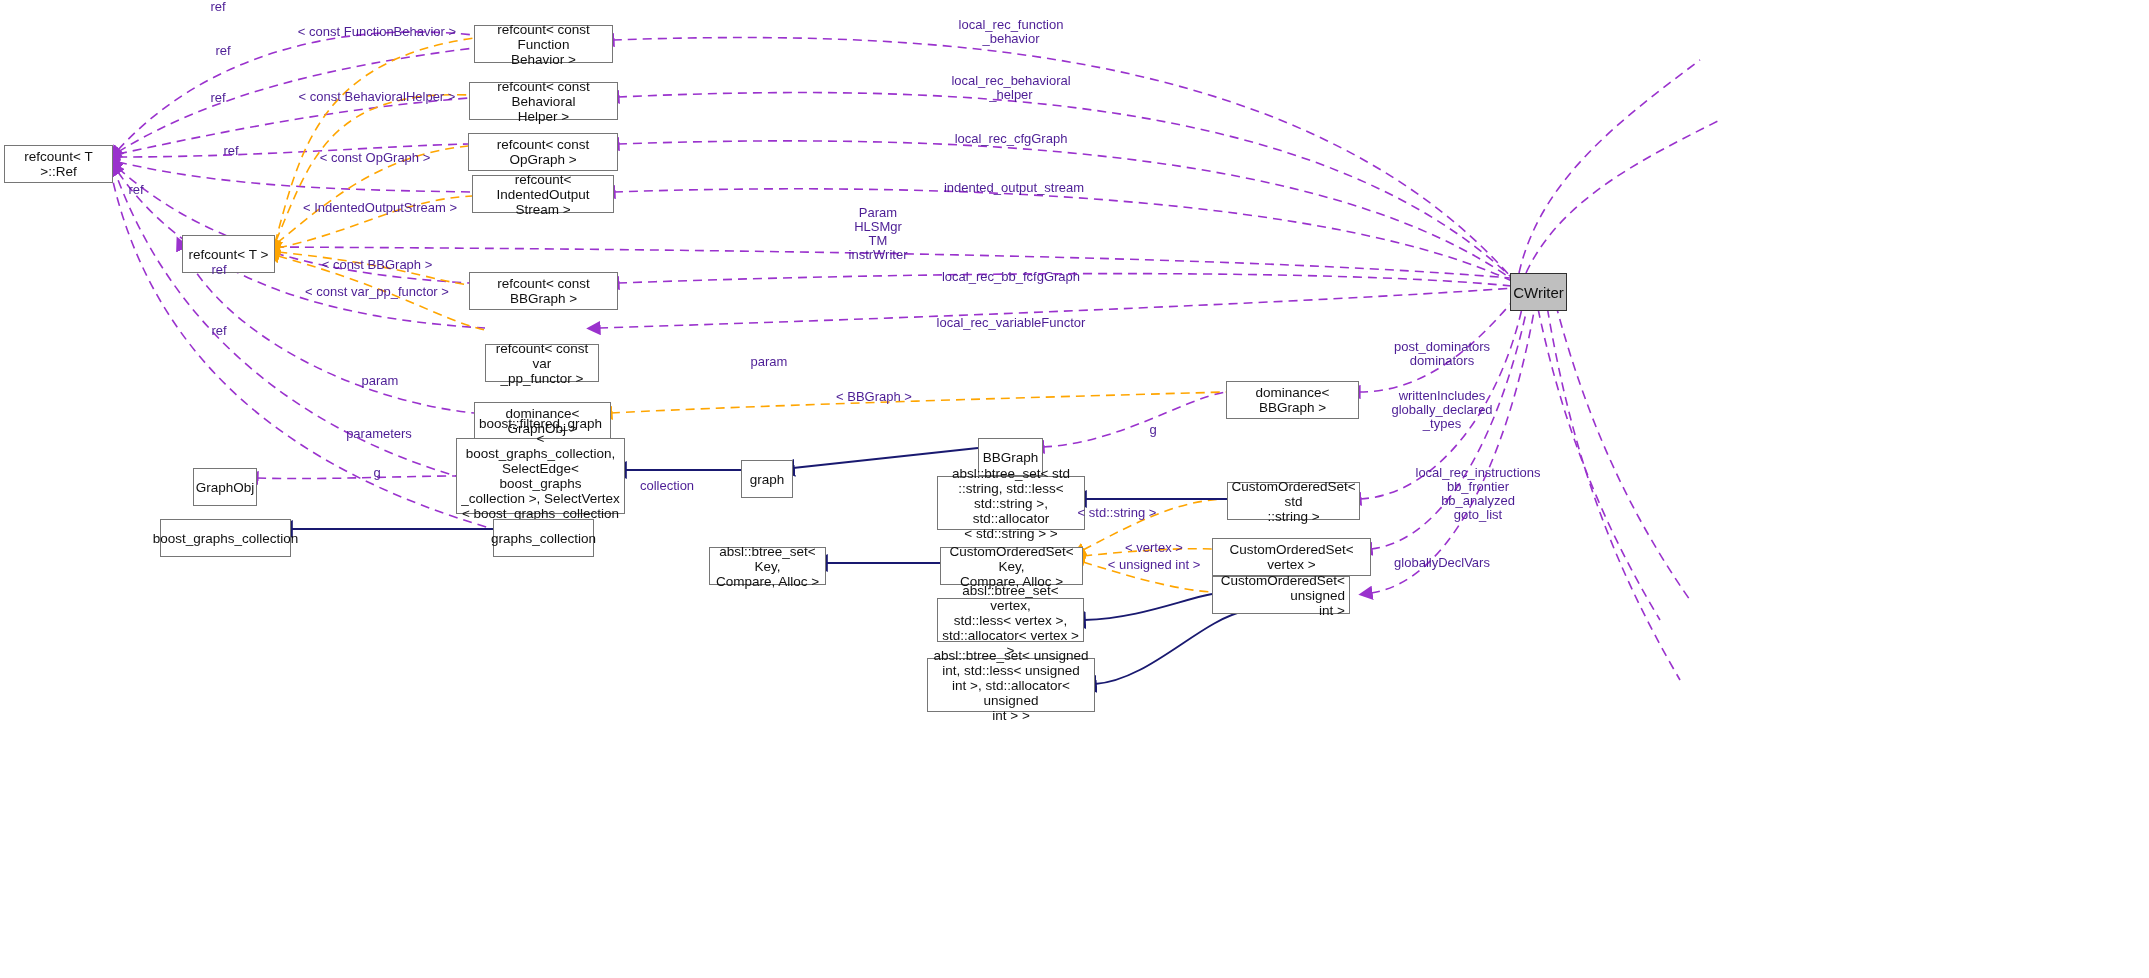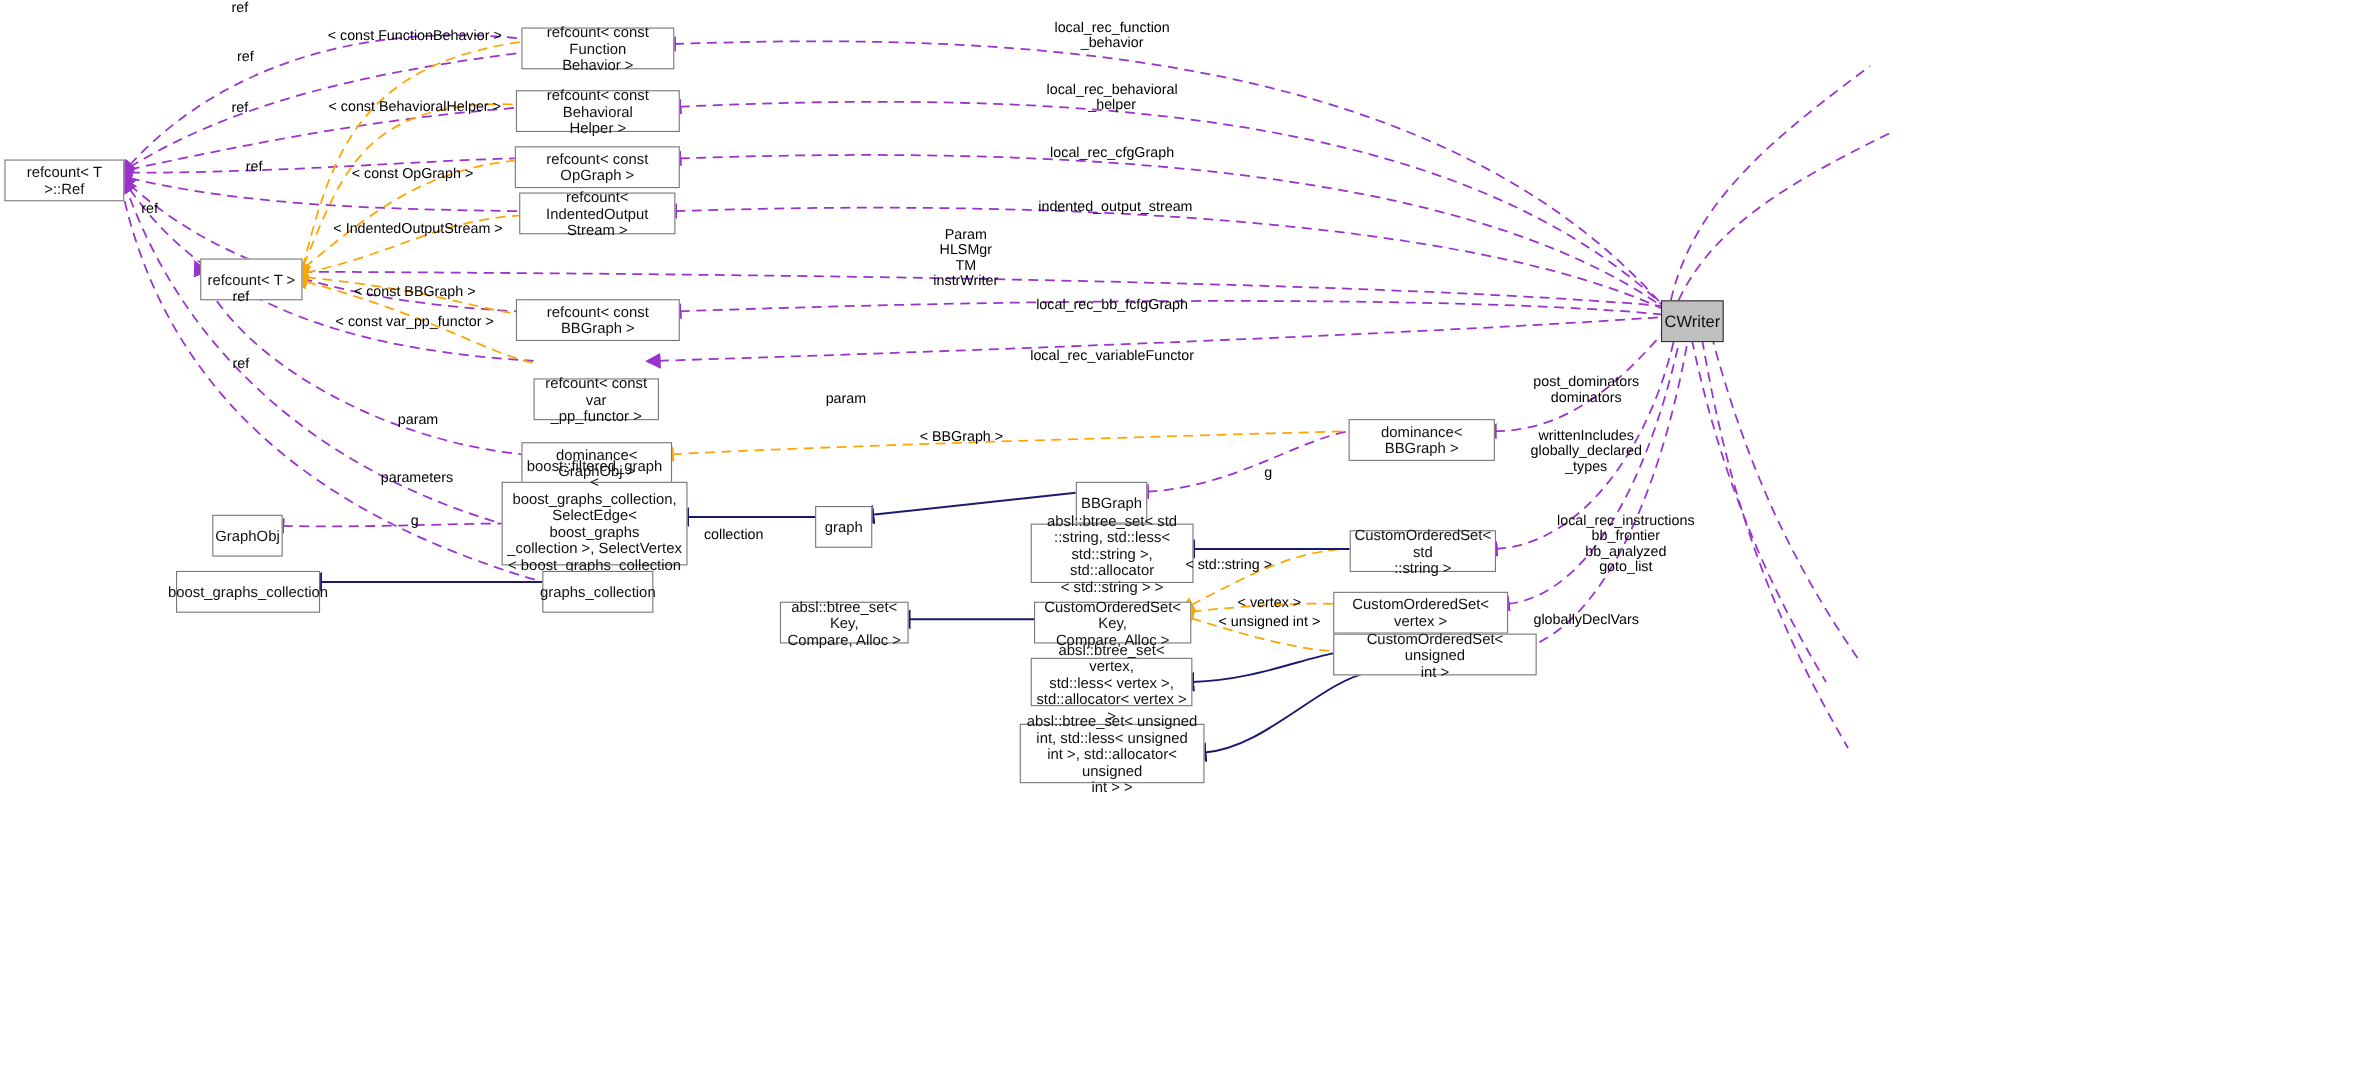--- a/index.html
+++ b/index.html
@@ -37,7 +37,7 @@
     position:absolute;
     font-size:13px;
     line-height:14px;
-    color:#000000;
+    color:#4c1d95;
     text-align:center;
     white-space:pre-line;
     background:transparent;

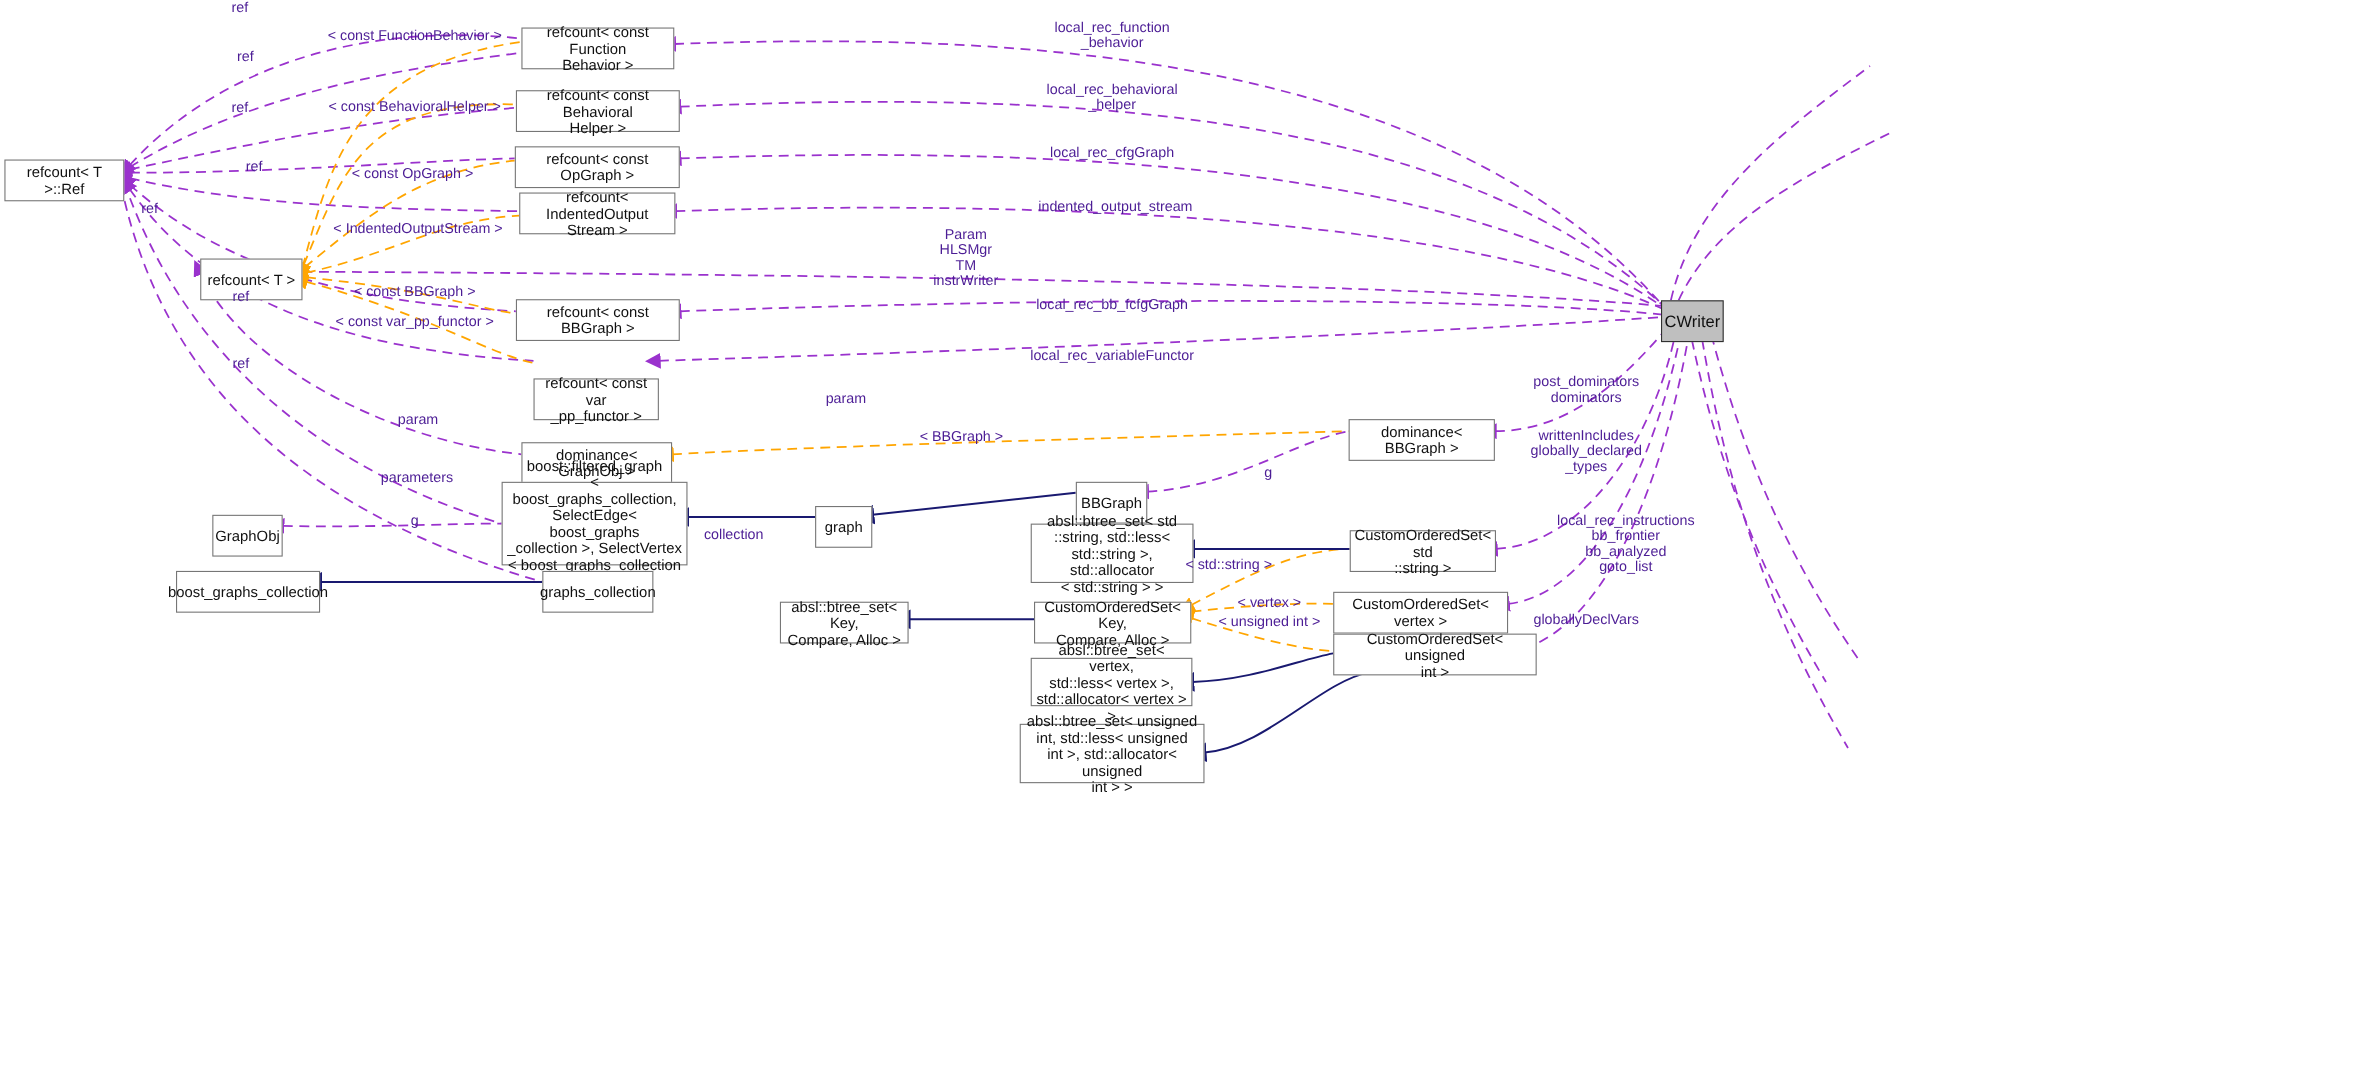--- a/index.html
+++ b/index.html
@@ -158,7 +158,7 @@
       <div class="node plain" style="left: 940px; top: 547px; width: 143px; height: 35px;">CustomOrderedSet&lt; Key,
 Compare, Alloc &gt;</div>
       <div class="node plain" style="left: 1212px; top: 538px; width: 159px; height: 23px;">CustomOrderedSet&lt; vertex &gt;</div>
-      <div class="node plain" style="left: 1212px; top: 576px; width: 185px; height: 35px;">CustomOrderedSet&lt; unsigned
+      <div class="node plain" style="left: 1212px; top: 576px; width: 138px; height: 35px; text-align: right;">CustomOrderedSet&lt; unsigned
 int &gt;</div>
       <div class="node plain" style="left: 937px; top: 598px; width: 147px; height: 44px;">absl::btree_set&lt; vertex,
 std::less&lt; vertex &gt;,

